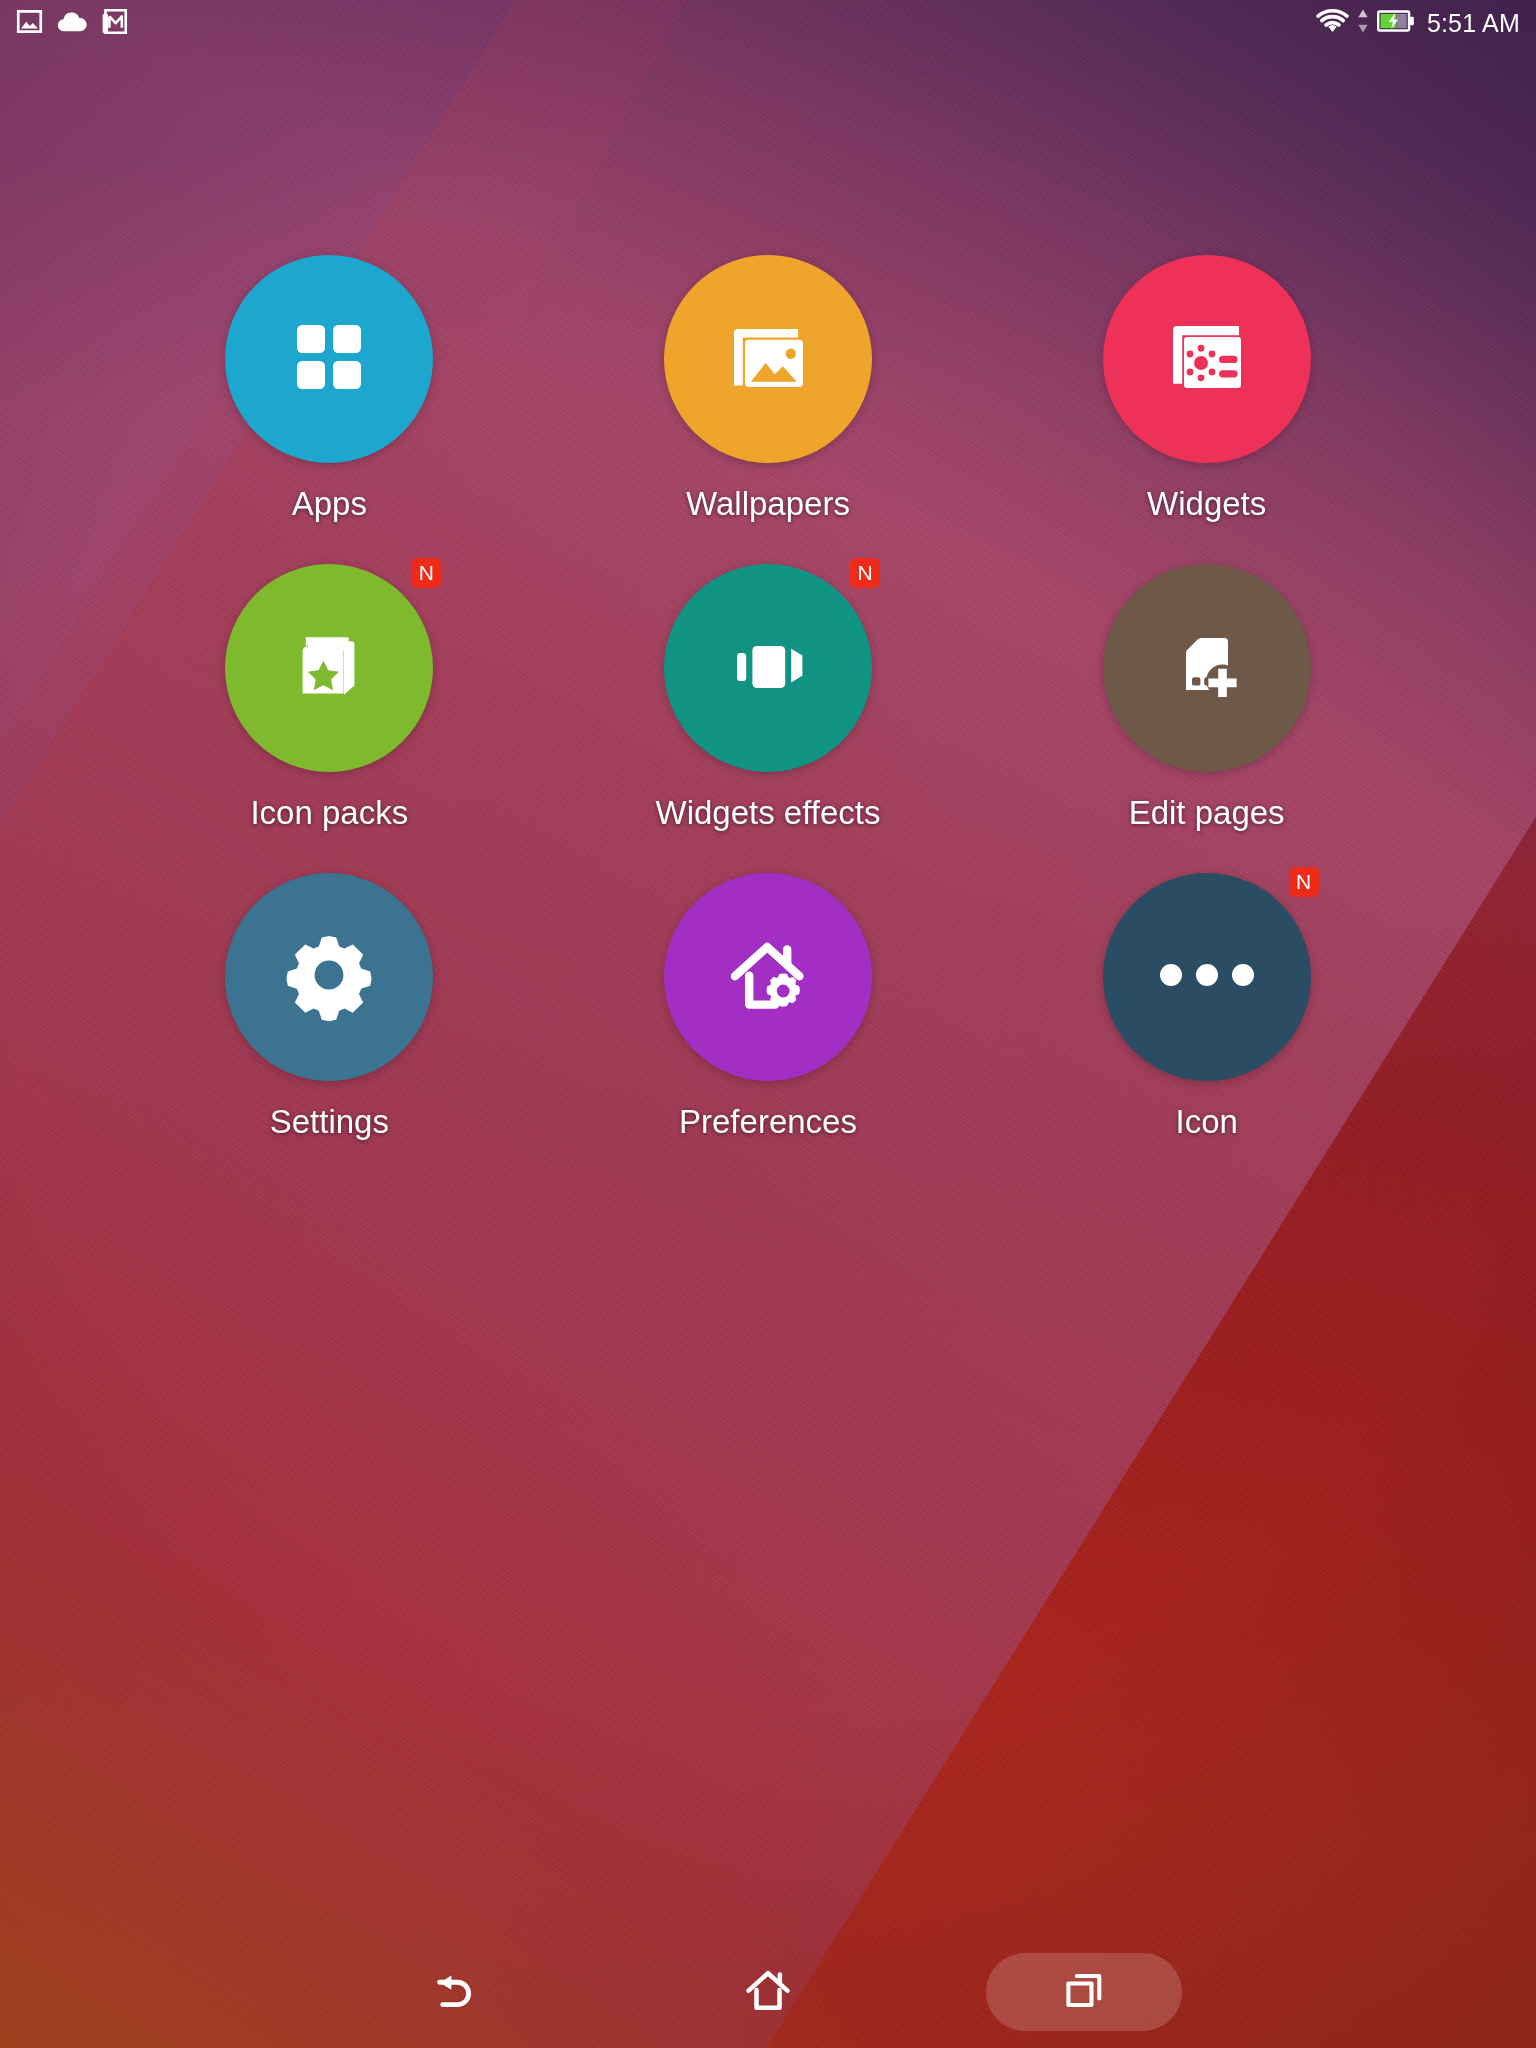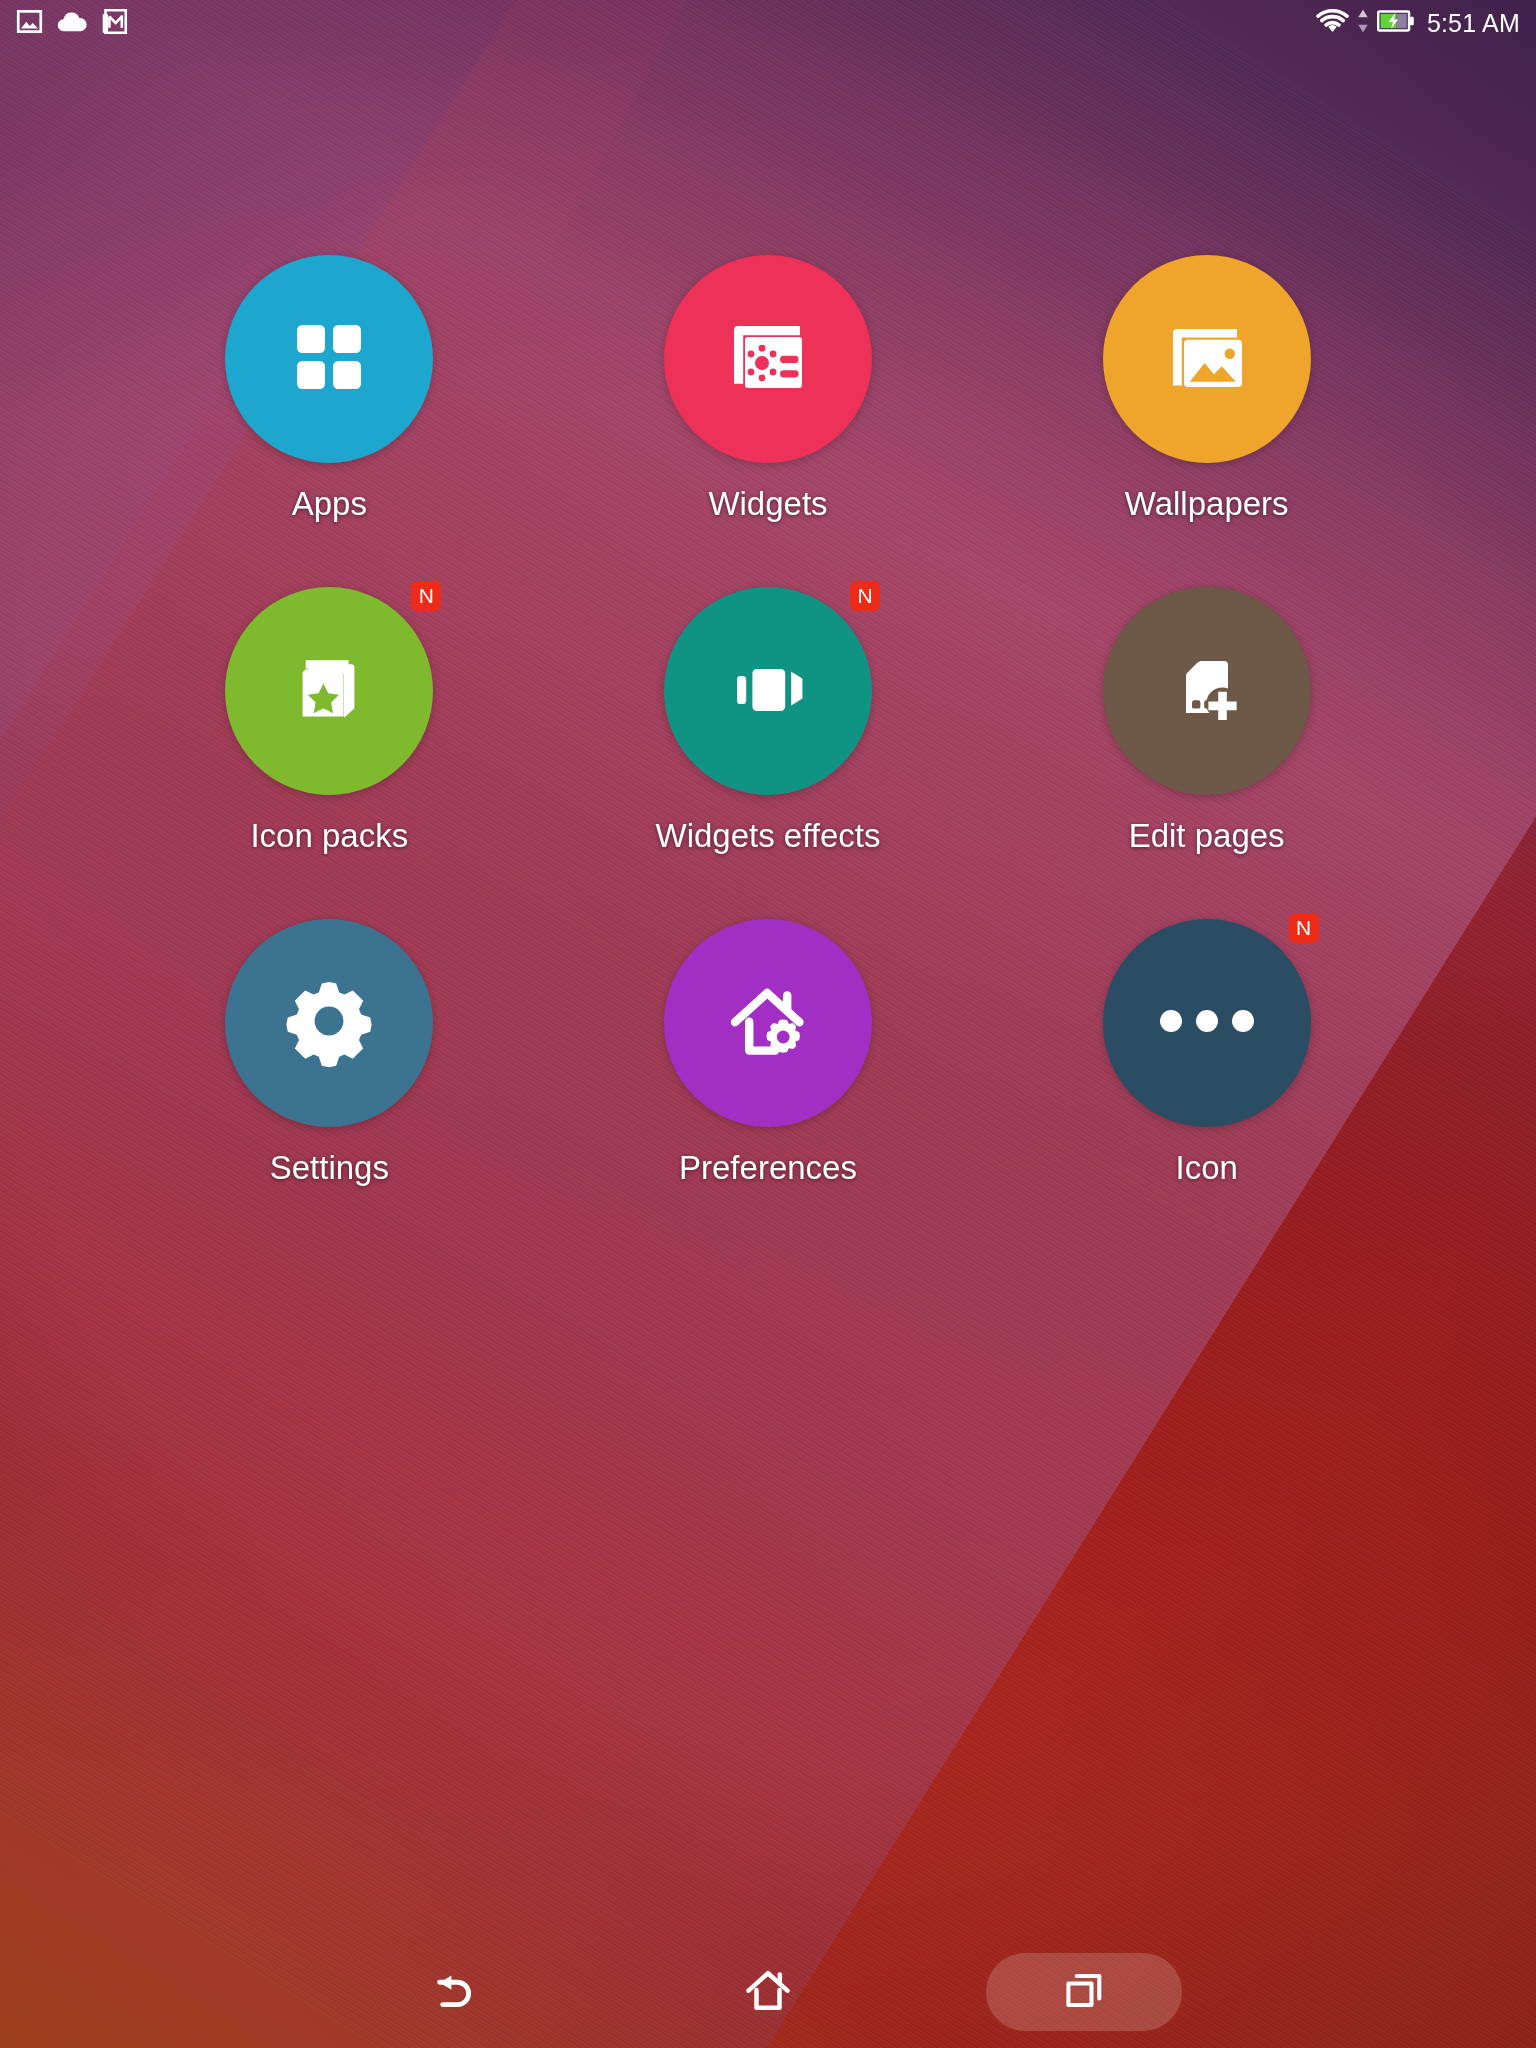--- a/index.html
+++ b/index.html
@@ -147,7 +147,7 @@
     left: 0; right: 0;
     display: grid;
     grid-template-columns: repeat(3, 1fr);
-    row-gap: 64px;
+    row-gap: 41px;
     padding: 0 110px;
     box-sizing: border-box;
     z-index: 10;

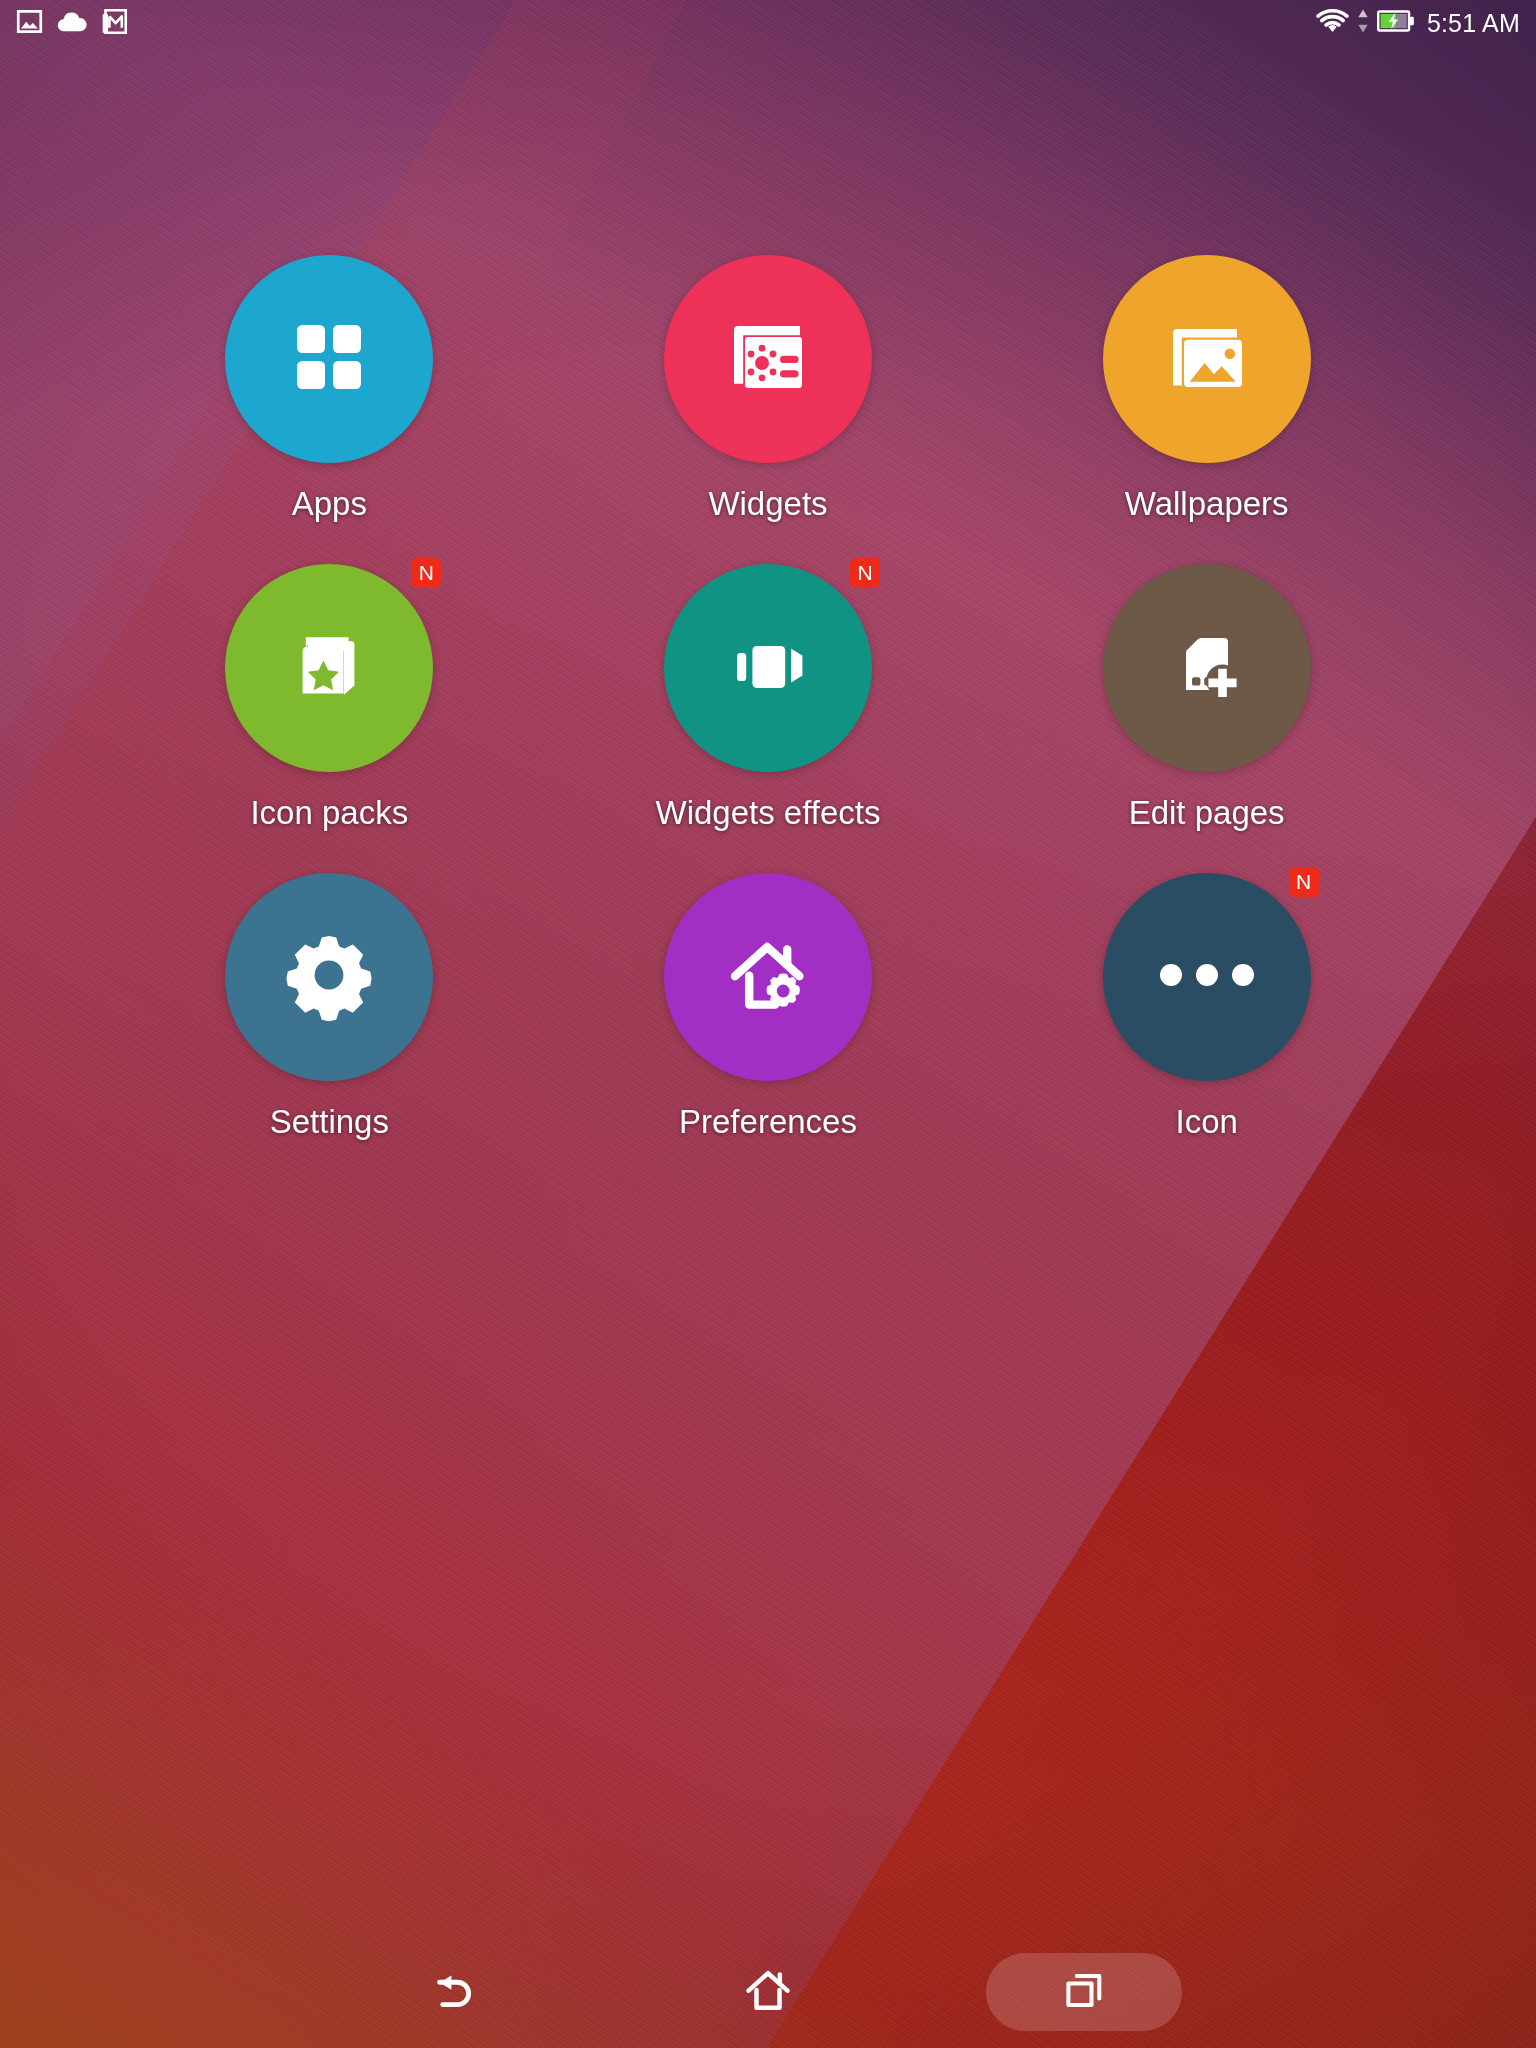--- a/index.html
+++ b/index.html
@@ -318,6 +318,23 @@
 
     <div class="cell">
       <div class="circle-wrap">
+        <div class="circle" style="background:#EFA52C">
+          <span>
+            <svg width="100" height="100" viewBox="0 0 50 50">
+              <path d="M8 13a2 2 0 0 1 2-2h30v4.2H12.4v24H8z" fill="#fff"></path>
+              <rect x="13.5" y="16.4" width="29" height="23.6" rx="2" fill="#fff"></rect>
+              <path d="M16.4 37.4l7.4-9.4 4.6 5.6 4-4 7 7.8z" fill="#EFA52C"></path>
+              <circle cx="36.4" cy="23.4" r="2.6" fill="#EFA52C"></circle>
+            </svg>
+          </span>
+        </div>
+
+      </div>
+      <span class="cell-label">Wallpapers</span>
+    </div>
+
+    <div class="cell">
+      <div class="circle-wrap">
         <div class="circle" style="background:#ED3158">
           <span>
             <svg width="104" height="104" viewBox="0 0 52 52">
@@ -342,23 +359,6 @@
 
     <div class="cell">
       <div class="circle-wrap">
-        <div class="circle" style="background:#EFA52C">
-          <span>
-            <svg width="100" height="100" viewBox="0 0 50 50">
-              <path d="M8 13a2 2 0 0 1 2-2h30v4.2H12.4v24H8z" fill="#fff"></path>
-              <rect x="13.5" y="16.4" width="29" height="23.6" rx="2" fill="#fff"></rect>
-              <path d="M16.4 37.4l7.4-9.4 4.6 5.6 4-4 7 7.8z" fill="#EFA52C"></path>
-              <circle cx="36.4" cy="23.4" r="2.6" fill="#EFA52C"></circle>
-            </svg>
-          </span>
-        </div>
-
-      </div>
-      <span class="cell-label">Wallpapers</span>
-    </div>
-
-    <div class="cell">
-      <div class="circle-wrap">
         <div class="circle" style="background:#7FBA2E">
           <span>
             <svg width="100" height="100" viewBox="0 0 50 50">

